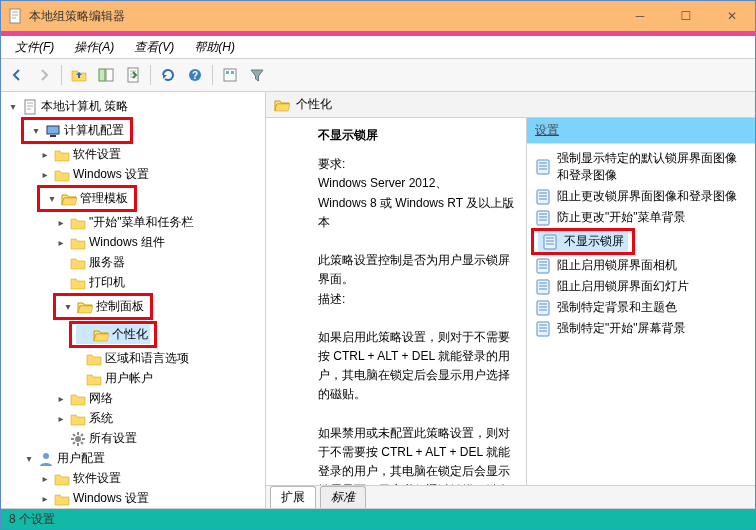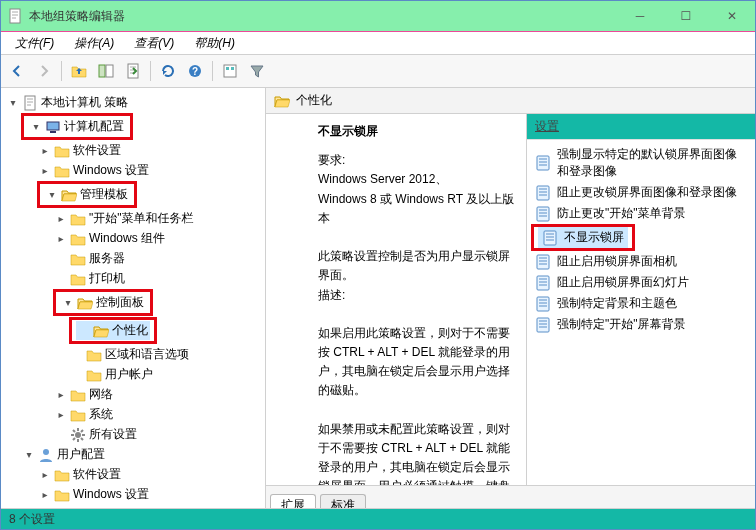--- a/index.html
+++ b/index.html
@@ -4,7 +4,7 @@
 <style>
   html,body{margin:0;padding:0;font-family:"Microsoft YaHei","SimSun",Arial,sans-serif;font-size:12px;color:#000;background:#fff;}
   .window{width:756px;height:530px;border:1px solid #5a8ac6;box-sizing:border-box;display:flex;flex-direction:column;background:#fff;}
-  .titlebar{height:30px;background:#86efac;display:flex;align-items:center;border-bottom:1px solid #ec4899;justify-content:center;}
+  .titlebar{height:30px;background:#fdba74;display:flex;align-items:center;border-bottom:5px solid #ec4899;justify-content:center;}
   .titlebar .ticon{width:16px;height:16px;margin:0 6px;}
   .title-text{flex:1;font-size:12px;color:#333;}
   .win-btns{display:flex;}

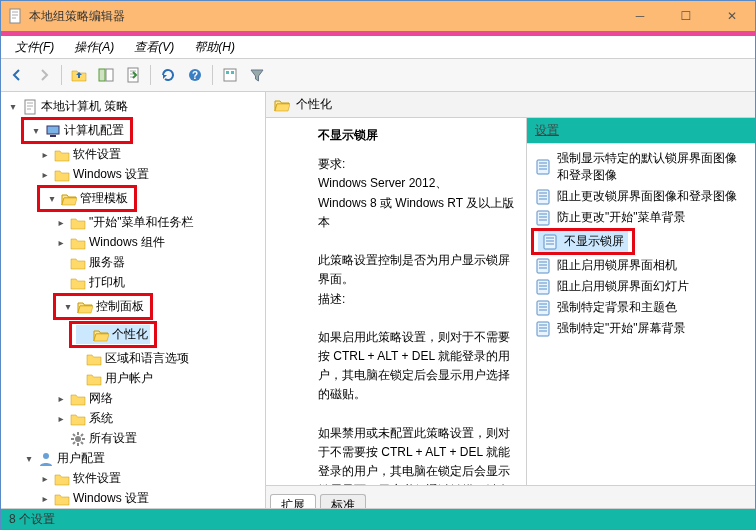--- a/index.html
+++ b/index.html
@@ -36,7 +36,7 @@
   .desc-col{width:200px;border-right:1px solid #d0d0d0;padding:8px;overflow:auto;font-size:12px;line-height:1.6;}
   .desc-col .setting-name{font-weight:bold;margin-bottom:10px;}
   .list-col{flex:1;display:flex;flex-direction:column;min-height:0;}
-  .list-header{padding:4px 8px;border-bottom:1px solid #e0e0e0;color:#444;background:#14b8a6;text-decoration:underline;}
+  .list-header{padding:4px 8px;border-bottom:1px solid #e0e0e0;color:#444;background:#7dd3fc;text-decoration:underline;}
   .list-body{flex:1;overflow:auto;padding:4px;}
   .li-row{display:flex;align-items:center;gap:6px;padding:2px 4px;}
   .li-row.selected{background:#cce8ff;}

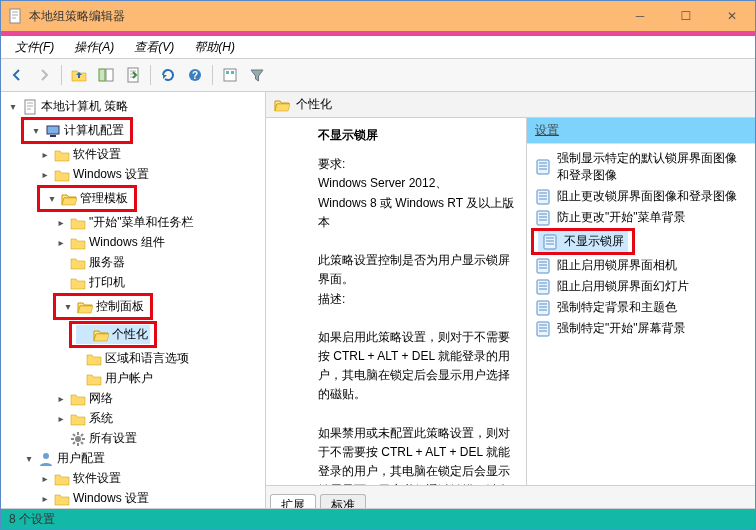--- a/index.html
+++ b/index.html
@@ -43,7 +43,7 @@
   .hl-red-row{border:3px solid #e30613;display:inline-flex;padding:0 4px;}
 
   .tabs{display:flex;border-top:1px solid #d0d0d0;height:22px;background:#f5f5f5;}
-  .tab{padding:2px 10px;border:1px solid #b8b8b8;border-bottom:none;background:#fff;margin-top:8px;font-size:12px;border-radius:3px 3px 0 0;margin-left:4px;}
+  .tab{padding:2px 10px;border:1px solid #b8b8b8;border-bottom:none;background:#fff;margin-top:0;font-size:12px;border-radius:3px 3px 0 0;margin-left:4px;}
   .tab.inactive{background:#eee;}
 
   .statusbar{height:20px;border-top:1px solid #d0d0d0;display:flex;align-items:center;padding:0 8px;font-size:12px;color:#333;background:#14b8a6;}

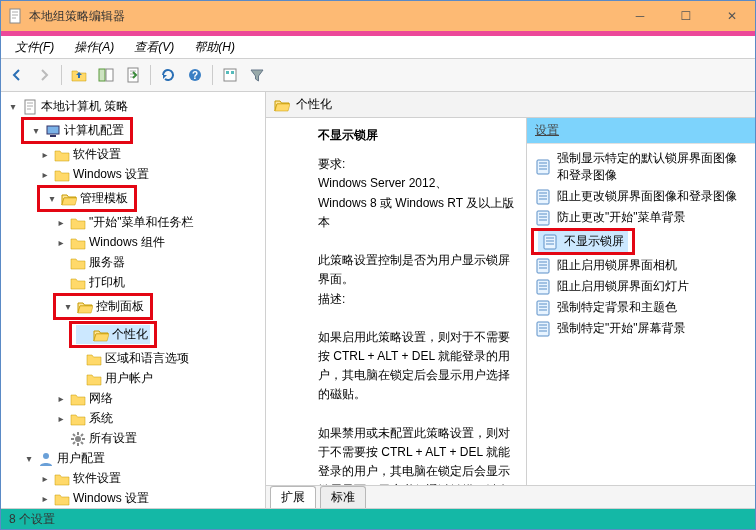--- a/index.html
+++ b/index.html
@@ -44,7 +44,7 @@
 
   .tabs{display:flex;border-top:1px solid #d0d0d0;height:22px;background:#f5f5f5;}
   .tab{padding:2px 10px;border:1px solid #b8b8b8;border-bottom:none;background:#fff;margin-top:0;font-size:12px;border-radius:3px 3px 0 0;margin-left:4px;}
-  .tab.inactive{background:#eee;}
+  .tab.inactive{background:#eee;font-style:italic;}
 
   .statusbar{height:20px;border-top:1px solid #d0d0d0;display:flex;align-items:center;padding:0 8px;font-size:12px;color:#333;background:#14b8a6;}
 

